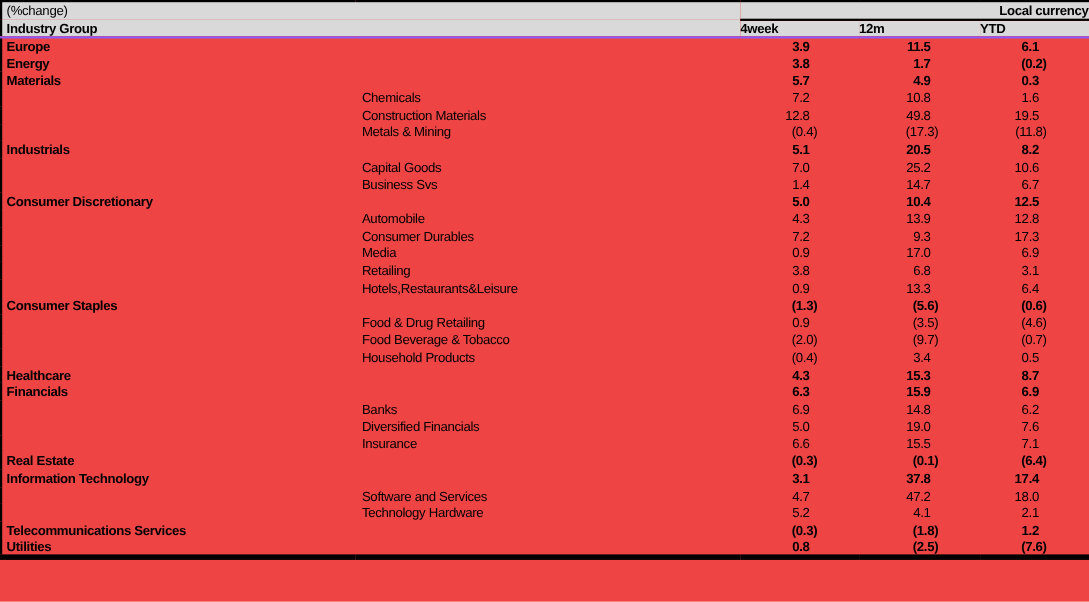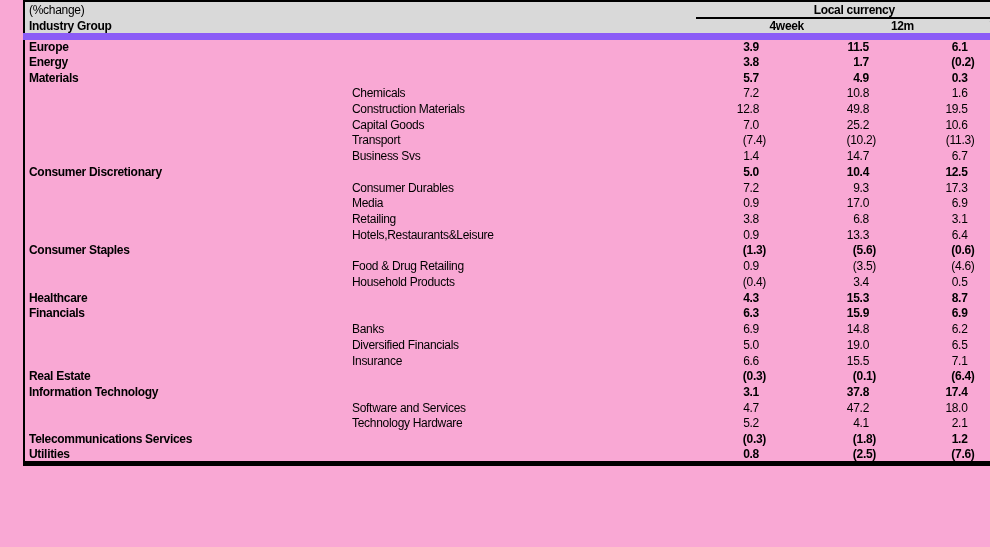--- a/index.html
+++ b/index.html
@@ -9,8 +9,7 @@
     height: 547px;
     font-family: "Liberation Sans", sans-serif;
     color: #000;
-    background: #f9a8d4;
-    padding-left: 23px;
+    background: #ef4444;
   }
   table {
     border-collapse: collapse;

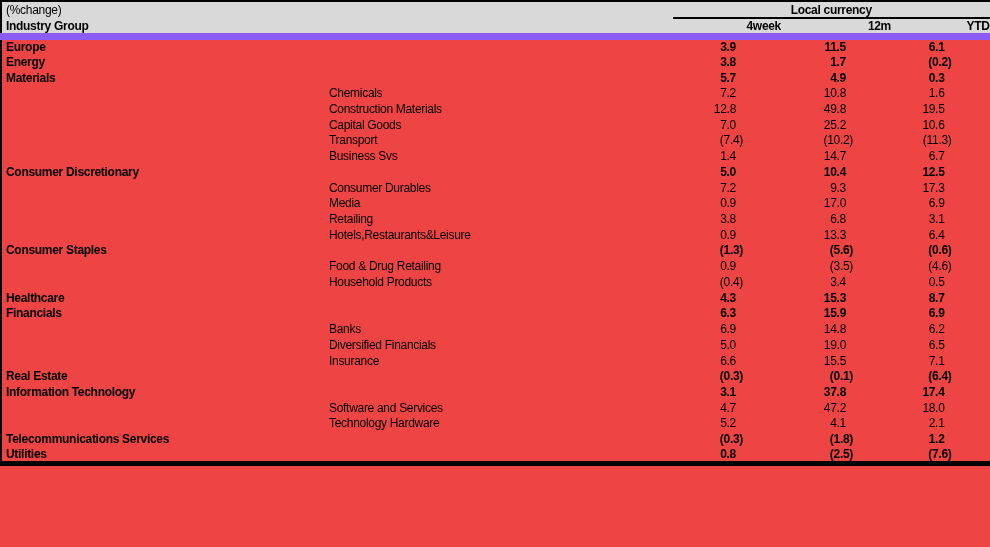--- a/index.html
+++ b/index.html
@@ -29,7 +29,7 @@
   tr.hrow1 { height: 17px; }
   tr.hrow2 { height: 16px; }
   td.pctchange { padding-left: 4px; font-weight: 400; }
-  td.currency  { text-align: center; font-weight: 700; border-bottom: 2px solid #000; }
+  td.currency  { text-align: right; font-weight: 700; border-bottom: 2px solid #000; }
   tr.hrow2 td  { border-bottom: 7px solid #8b5cf6; }
   td.industry-group { padding-left: 4px; font-weight: 700; }
   td.colhead   { text-align: right; font-weight: 700; }

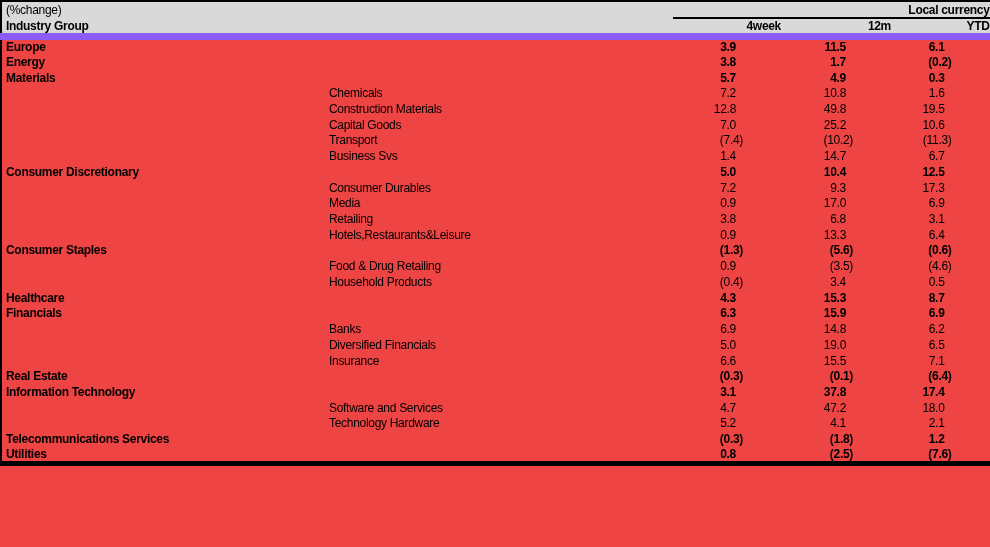--- a/index.html
+++ b/index.html
@@ -30,7 +30,7 @@
   tr.hrow2 { height: 16px; }
   td.pctchange { padding-left: 4px; font-weight: 400; }
   td.currency  { text-align: right; font-weight: 700; border-bottom: 2px solid #000; }
-  tr.hrow2 td  { border-bottom: 7px solid #8b5cf6; }
+  tr.hrow2 td  { border-bottom: 2px solid #8b5cf6; }
   td.industry-group { padding-left: 4px; font-weight: 700; }
   td.colhead   { text-align: right; font-weight: 700; }
 

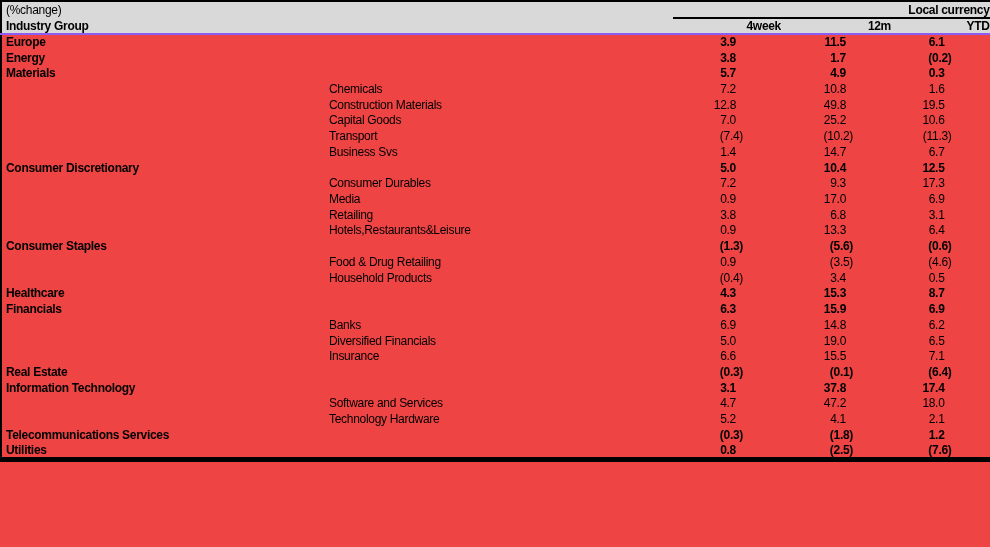--- a/index.html
+++ b/index.html
@@ -32,7 +32,7 @@
   td.currency  { text-align: right; font-weight: 700; border-bottom: 2px solid #000; }
   tr.hrow2 td  { border-bottom: 2px solid #8b5cf6; }
   td.industry-group { padding-left: 4px; font-weight: 700; }
-  td.colhead   { text-align: right; font-weight: 700; }
+  td.colhead   { text-align: left; font-weight: 700; }
 
   
   tbody tr { height: 15.72px; }

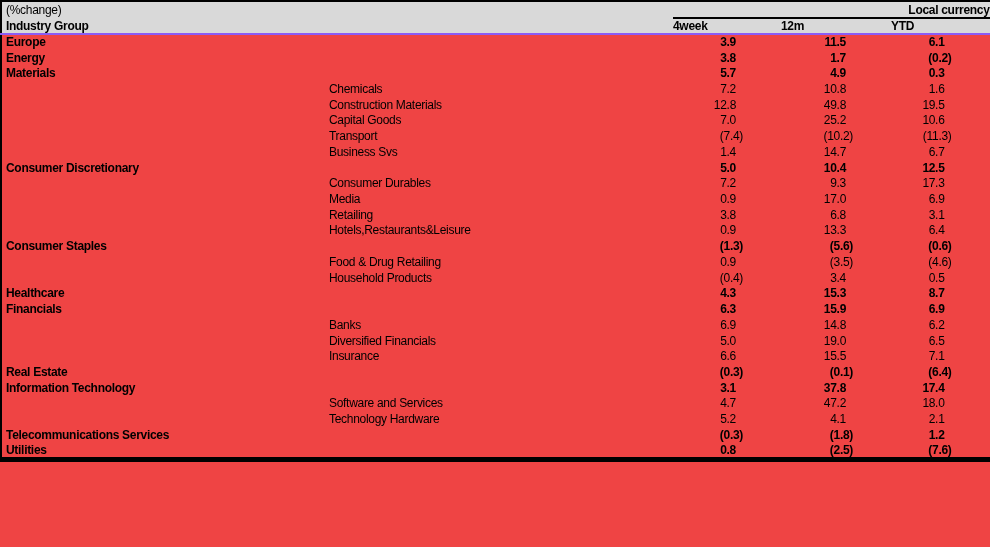--- a/index.html
+++ b/index.html
@@ -105,6 +105,13 @@
         </tr>
         <tr class="sub">
           <td class="lbl"></td>
+          <td class="sublbl">Metals &amp; Mining</td>
+          <td class="val neg">(0.4)</td>
+          <td class="val neg">(17.3)</td>
+          <td class="val neg">(11.8)</td>
+        </tr>
+        <tr class="sub">
+          <td class="lbl"></td>
           <td class="sublbl">Capital Goods</td>
           <td class="val pos">7.0</td>
           <td class="val pos">25.2</td>

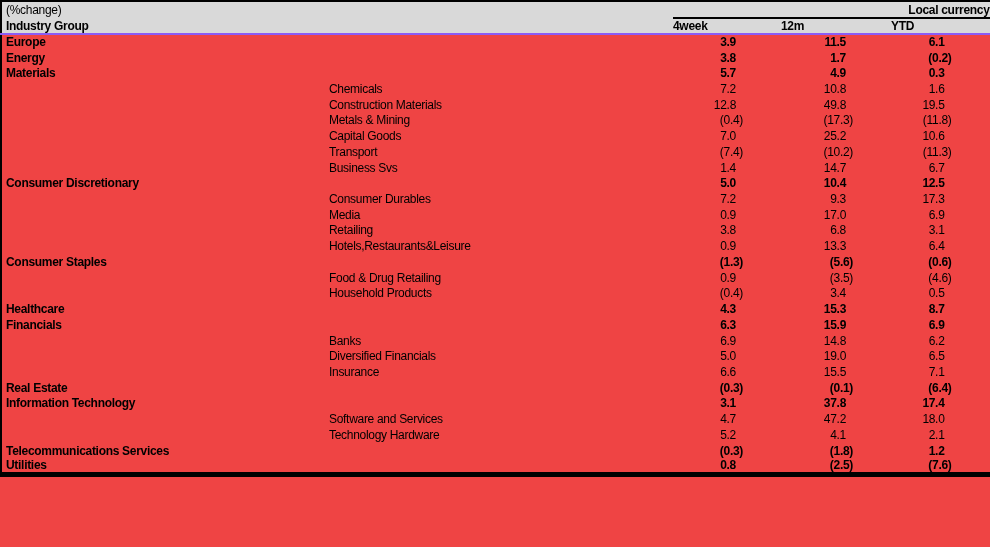--- a/index.html
+++ b/index.html
@@ -110,6 +110,13 @@
           <td class="val neg">(17.3)</td>
           <td class="val neg">(11.8)</td>
         </tr>
+        <tr class="group">
+          <td class="lbl">Industrials</td>
+          <td class="sublbl"></td>
+          <td class="val pos">5.1</td>
+          <td class="val pos">20.5</td>
+          <td class="val pos">8.2</td>
+        </tr>
         <tr class="sub">
           <td class="lbl"></td>
           <td class="sublbl">Capital Goods</td>

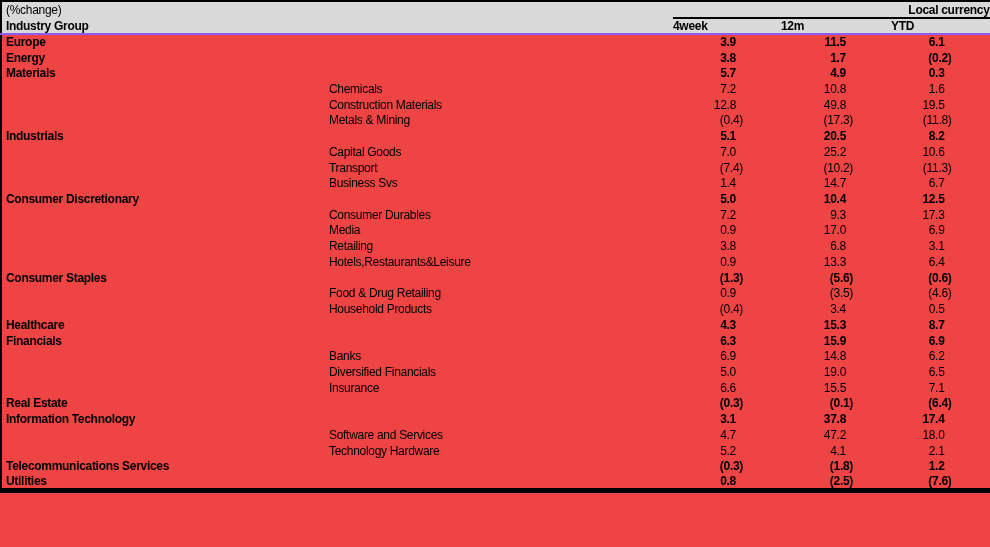--- a/index.html
+++ b/index.html
@@ -126,13 +126,6 @@
         </tr>
         <tr class="sub">
           <td class="lbl"></td>
-          <td class="sublbl">Transport</td>
-          <td class="val neg">(7.4)</td>
-          <td class="val neg">(10.2)</td>
-          <td class="val neg">(11.3)</td>
-        </tr>
-        <tr class="sub">
-          <td class="lbl"></td>
           <td class="sublbl">Business Svs</td>
           <td class="val pos">1.4</td>
           <td class="val pos">14.7</td>

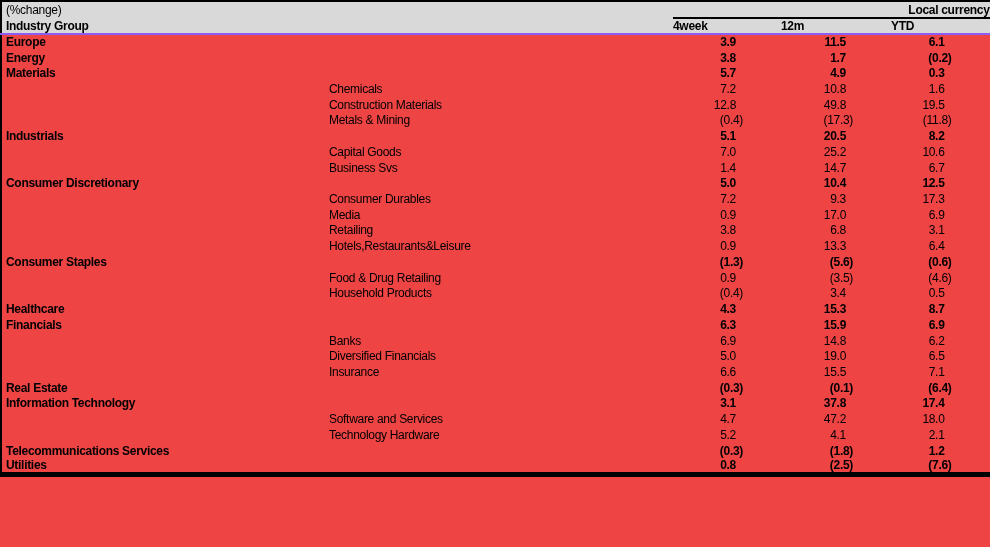--- a/index.html
+++ b/index.html
@@ -140,6 +140,13 @@
         </tr>
         <tr class="sub">
           <td class="lbl"></td>
+          <td class="sublbl">Automobile</td>
+          <td class="val pos">4.3</td>
+          <td class="val pos">13.9</td>
+          <td class="val pos">12.8</td>
+        </tr>
+        <tr class="sub">
+          <td class="lbl"></td>
           <td class="sublbl">Consumer Durables</td>
           <td class="val pos">7.2</td>
           <td class="val pos">9.3</td>

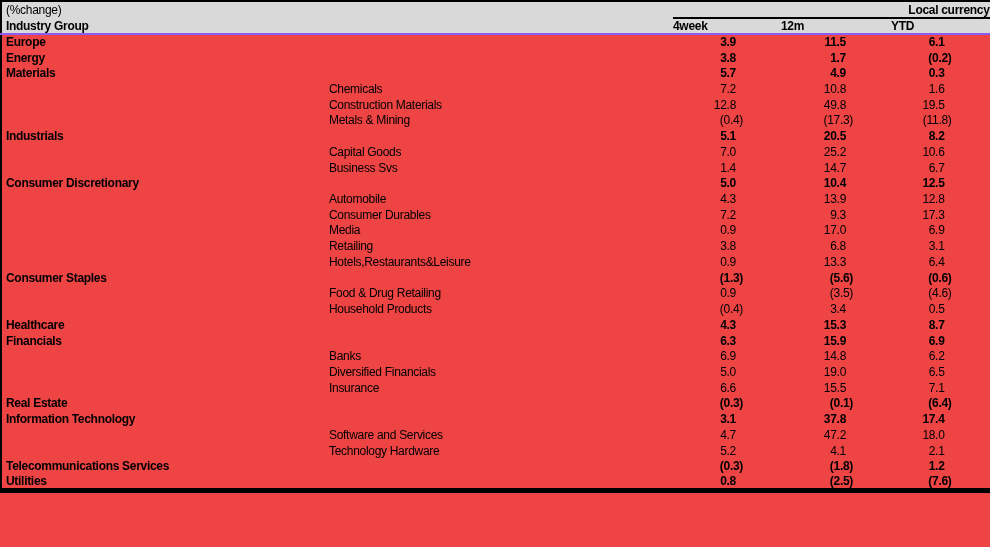--- a/index.html
+++ b/index.html
@@ -189,6 +189,13 @@
         </tr>
         <tr class="sub">
           <td class="lbl"></td>
+          <td class="sublbl">Food Beverage &amp; Tobacco</td>
+          <td class="val neg">(2.0)</td>
+          <td class="val neg">(9.7)</td>
+          <td class="val neg">(0.7)</td>
+        </tr>
+        <tr class="sub">
+          <td class="lbl"></td>
           <td class="sublbl">Household Products</td>
           <td class="val neg">(0.4)</td>
           <td class="val pos">3.4</td>

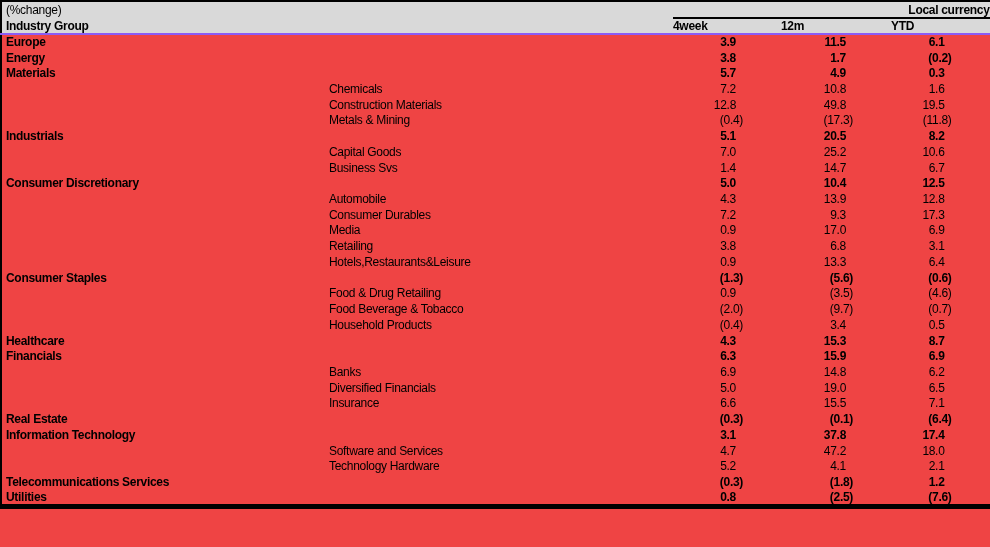--- a/index.html
+++ b/index.html
@@ -227,7 +227,7 @@
           <td class="sublbl">Diversified Financials</td>
           <td class="val pos">5.0</td>
           <td class="val pos">19.0</td>
-          <td class="val pos">6.5</td>
+          <td class="val pos">7.6</td>
         </tr>
         <tr class="sub">
           <td class="lbl"></td>

